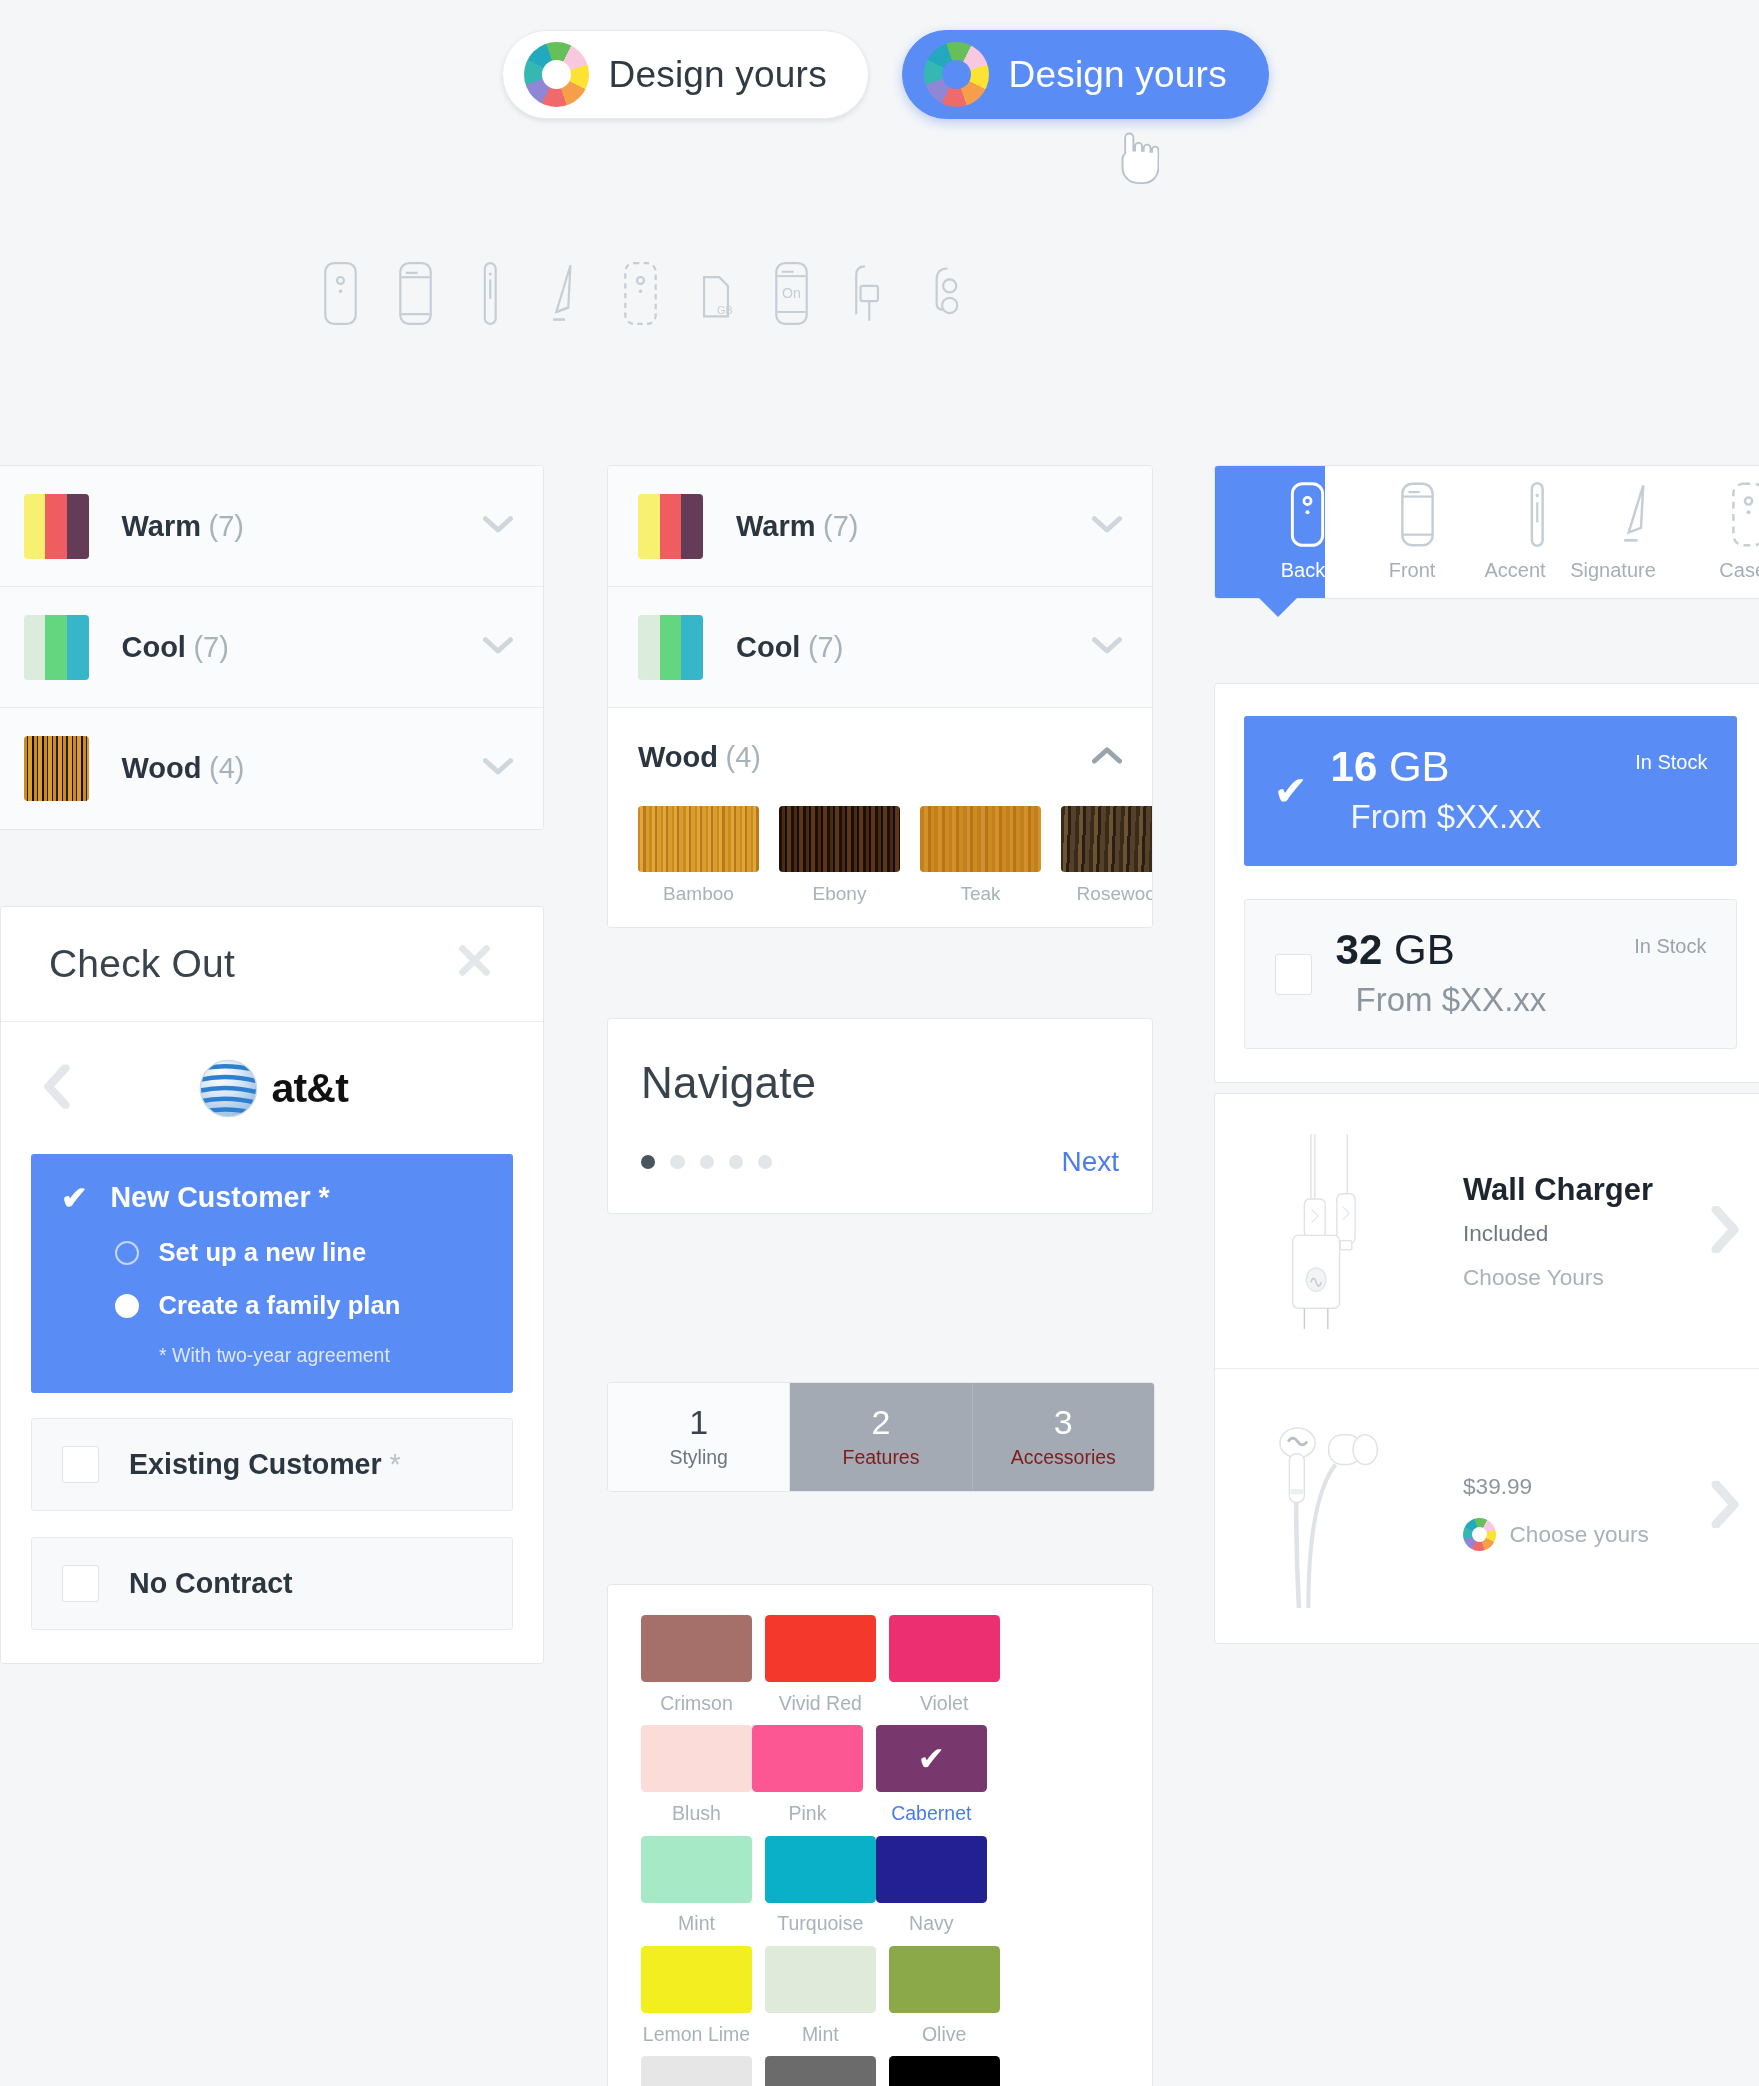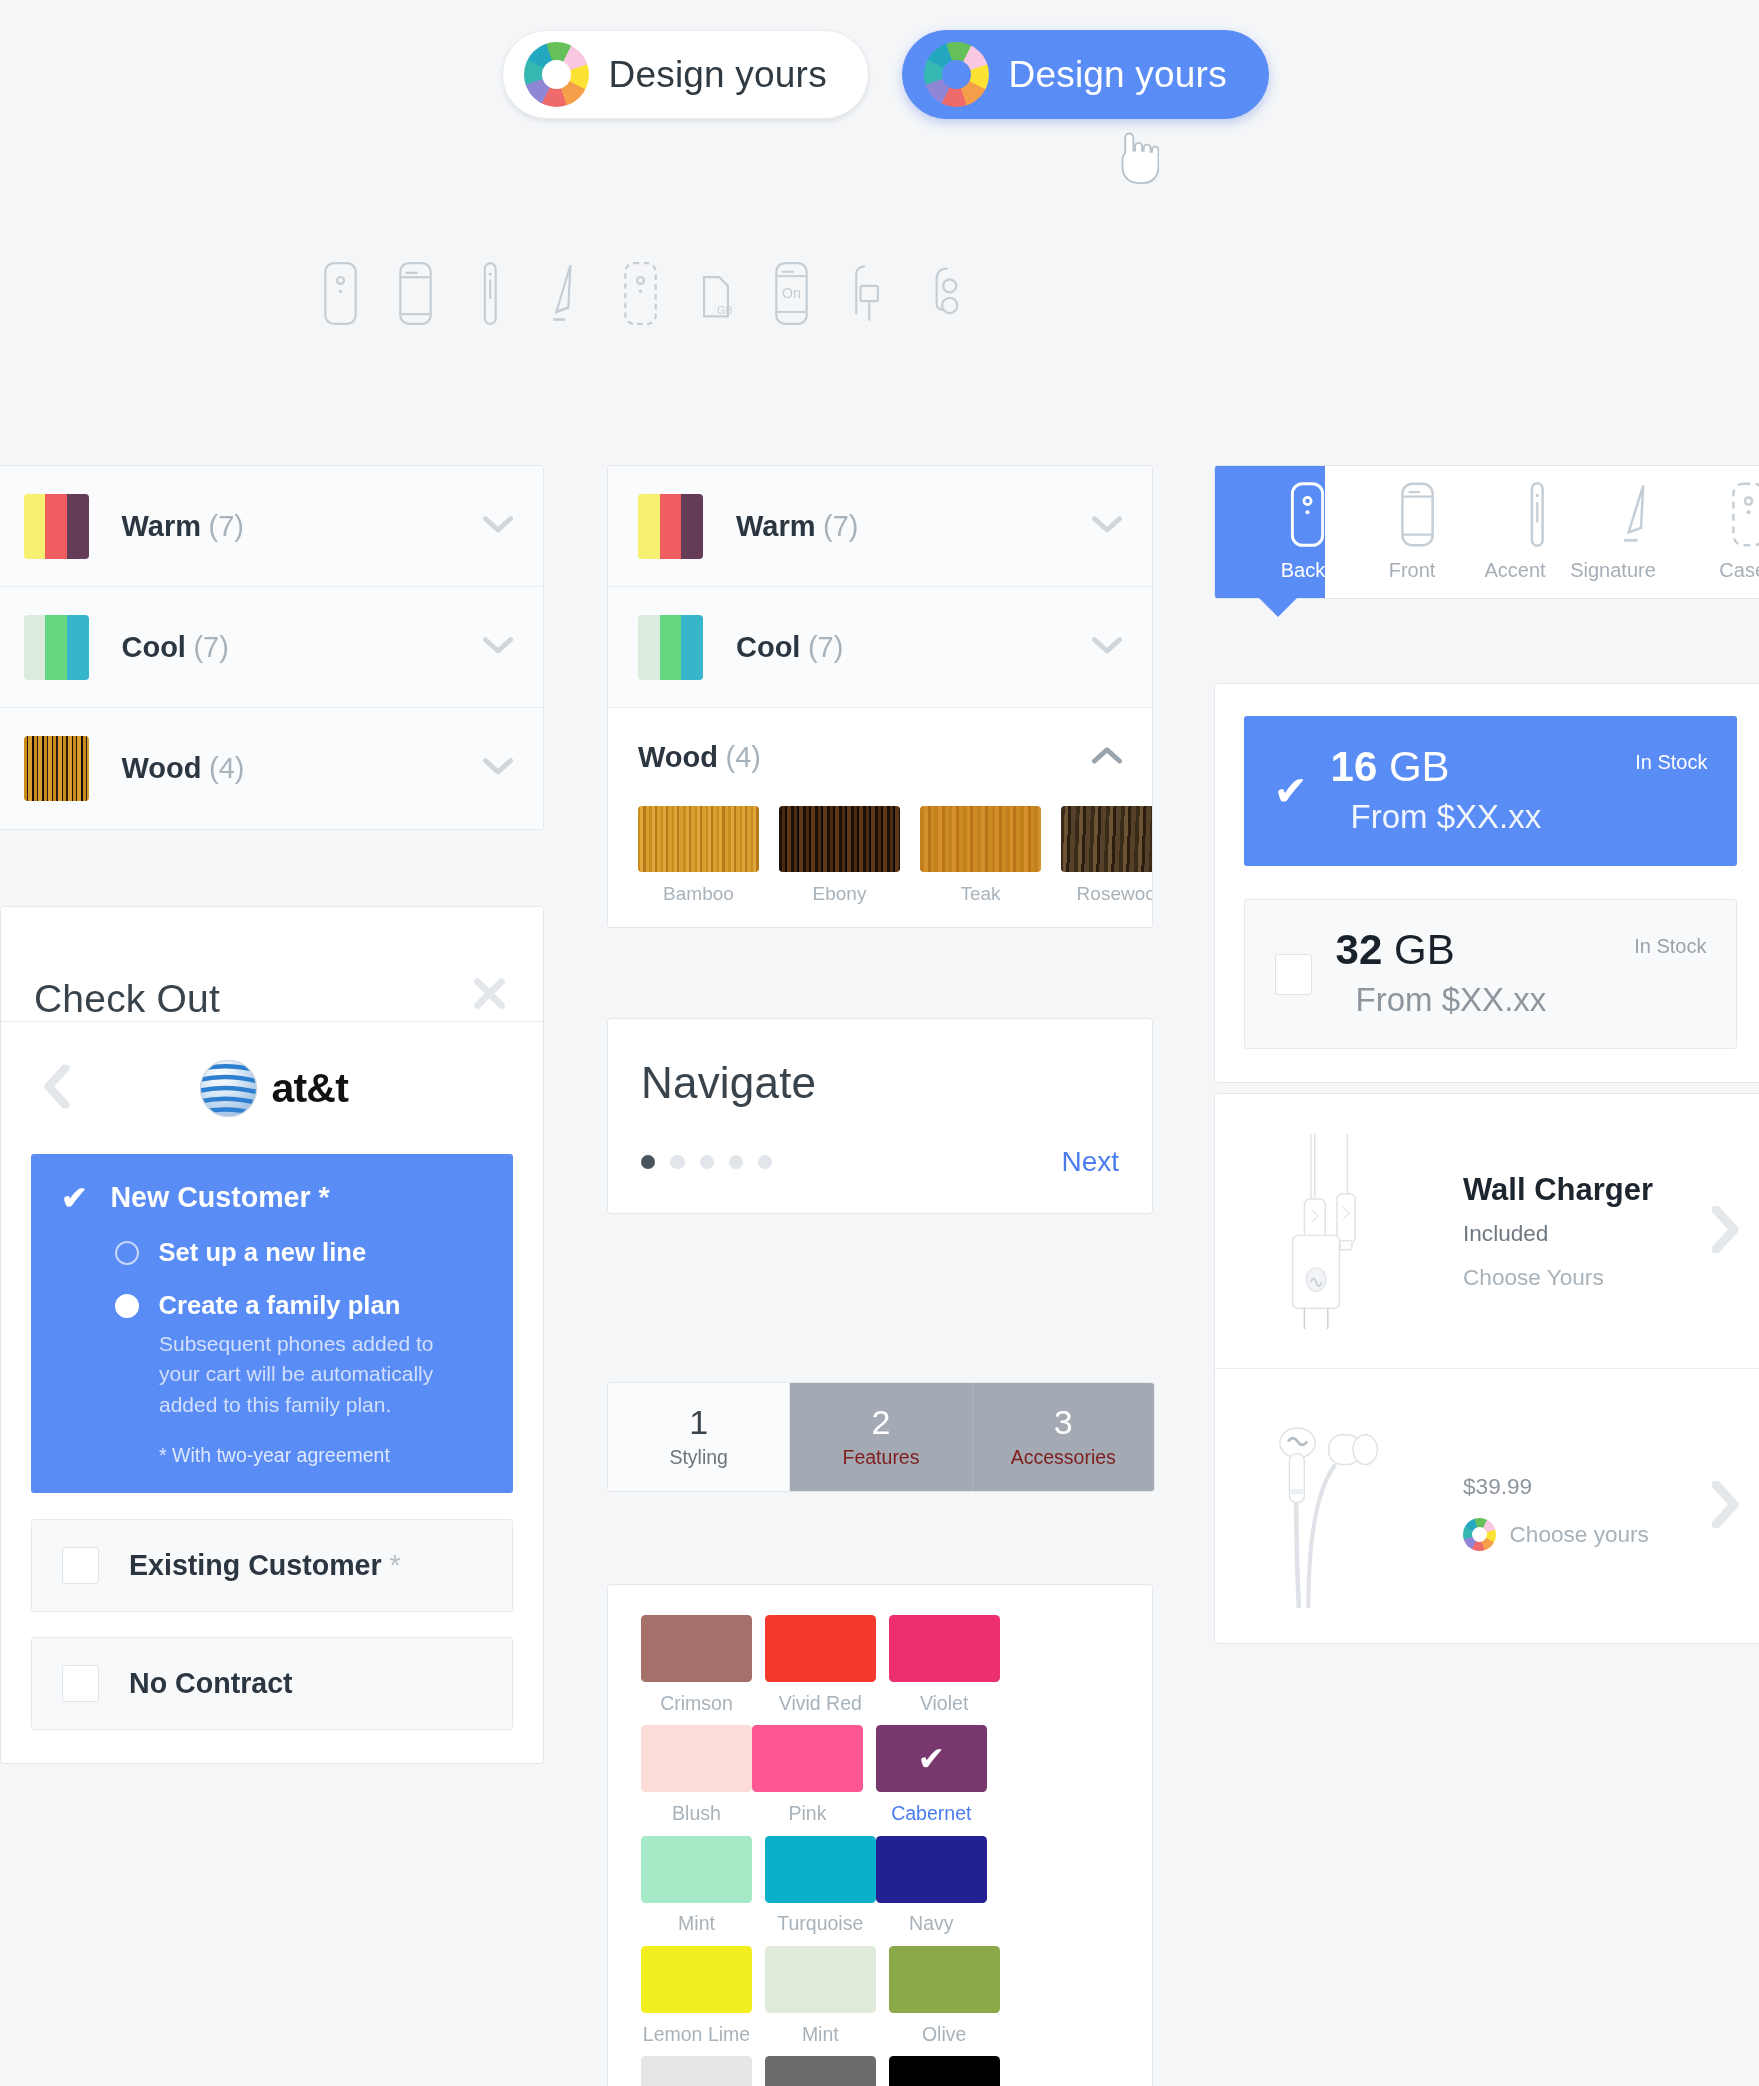--- a/index.html
+++ b/index.html
@@ -86,7 +86,7 @@
     repeating-linear-gradient(90deg,#c98a1e 0 3px,#2a1a0b 3px 4.5px,#d99c2e 4.5px 8.3px,#1a0f06 8.3px 9.8px);}
 
   
-  .co-head{display:flex;align-items:flex-end;height:115px;padding:0 33px;box-sizing:border-box;
+  .co-head{display:flex;align-items:center;height:115px;padding:0 48px;box-sizing:border-box;
            border-bottom:0.8px solid #e9edf0;}
   .co-title{font-size:39px;color:#39434c;font-weight:400;letter-spacing:0.2px;}
   .co-x{margin-left:auto;color:#e0e4e8;font-size:45px;line-height:1;font-weight:700;}

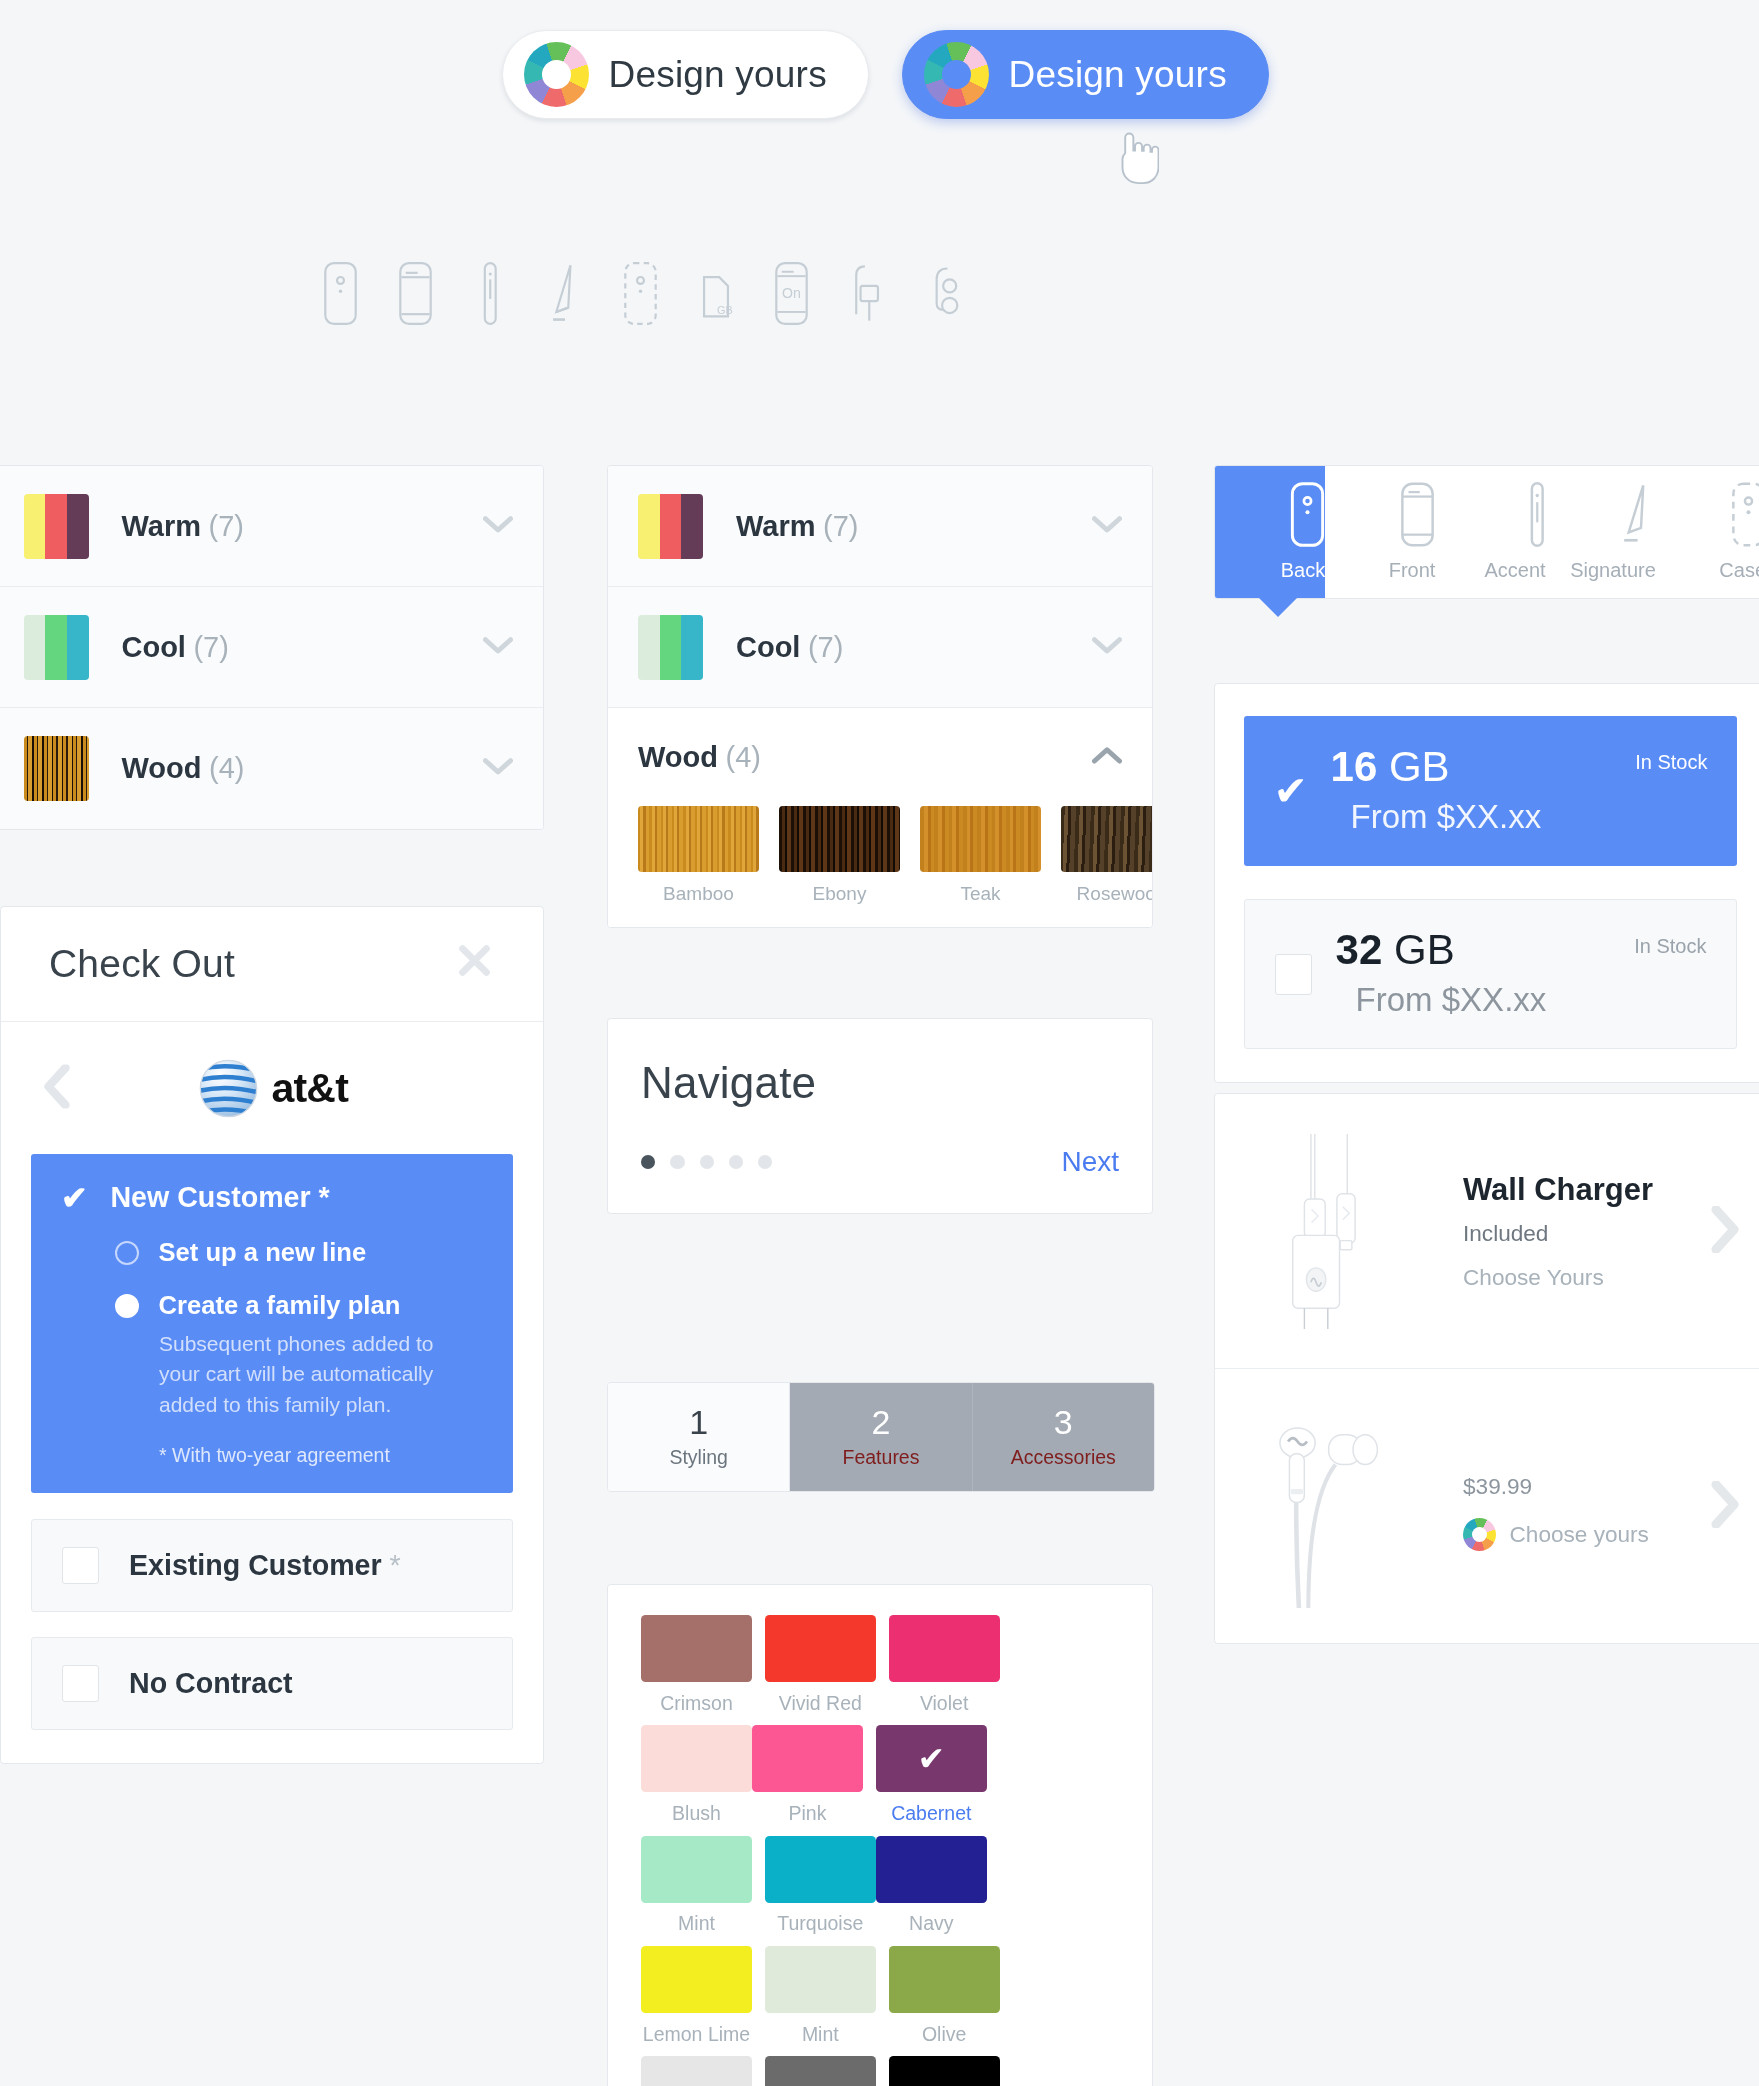--- a/index.html
+++ b/index.html
@@ -392,7 +392,6 @@
             <span class="radio filled"></span>
             <span class="radio-lbl">Create a family plan</span>
           </div>
-          <div class="opt-sub">Subsequent phones added to your cart will be automatically added to this family plan.</div>
           <div class="opt-note">* With two-year agreement</div>
         </div>
 

